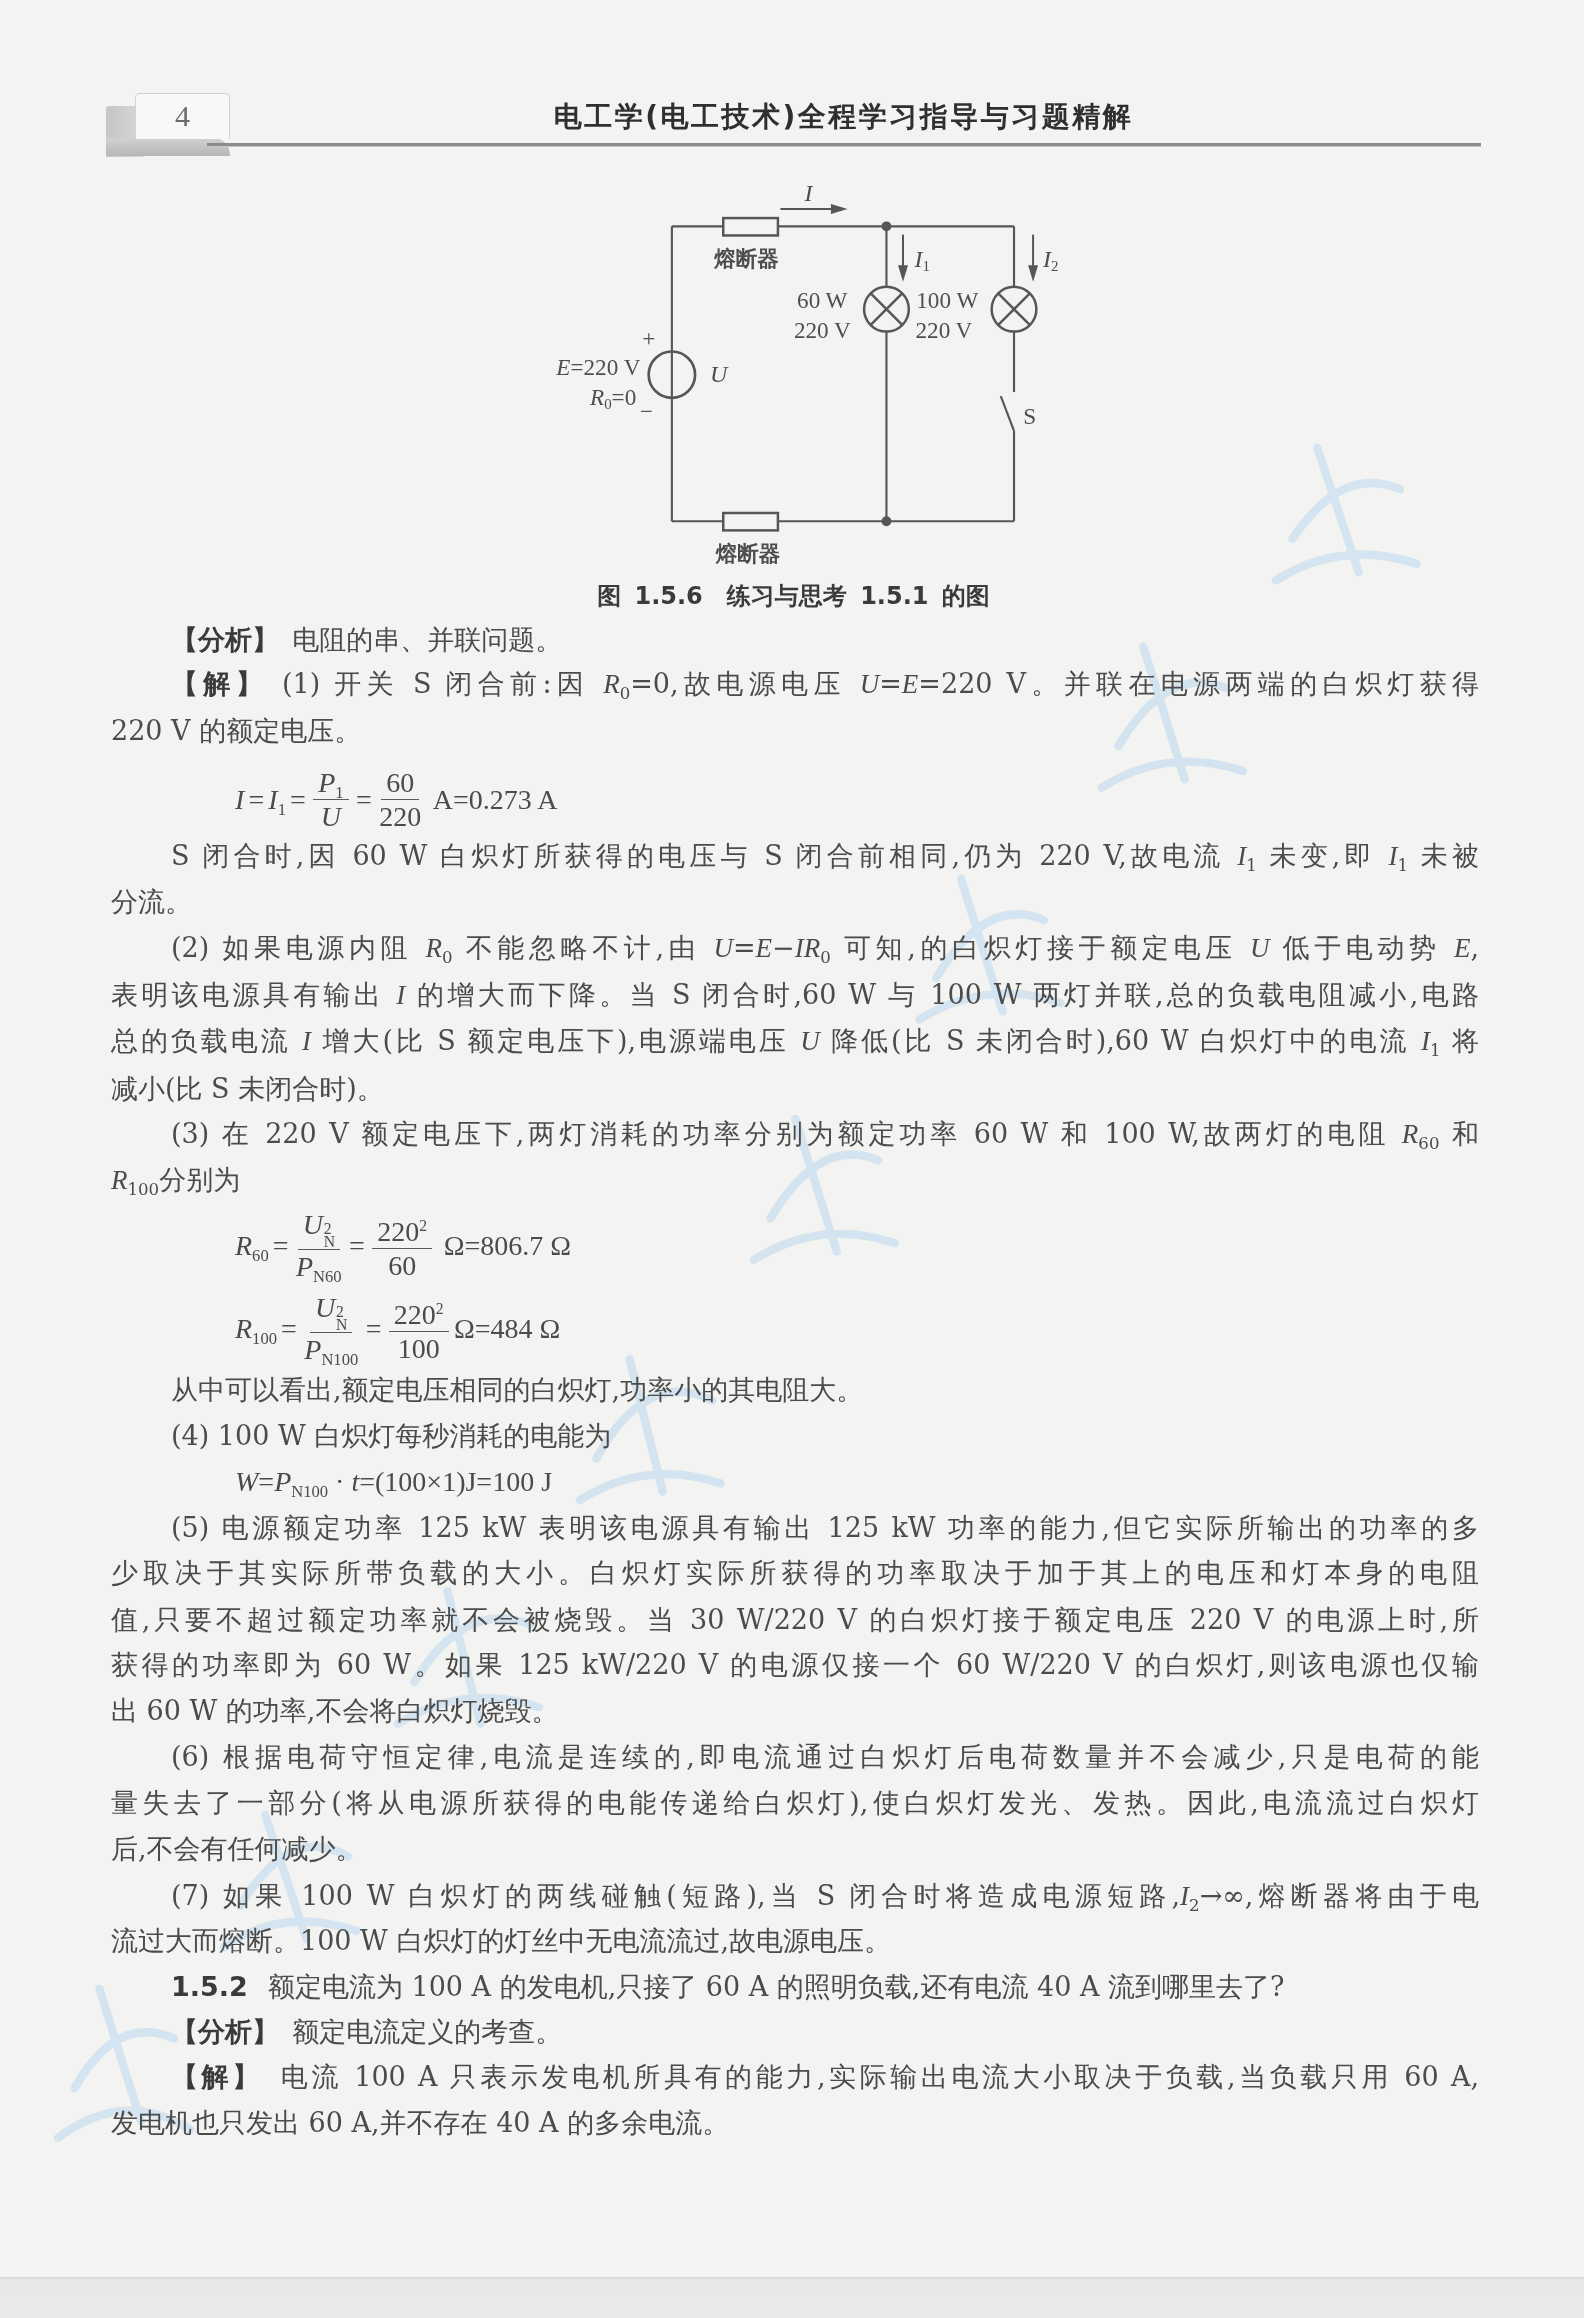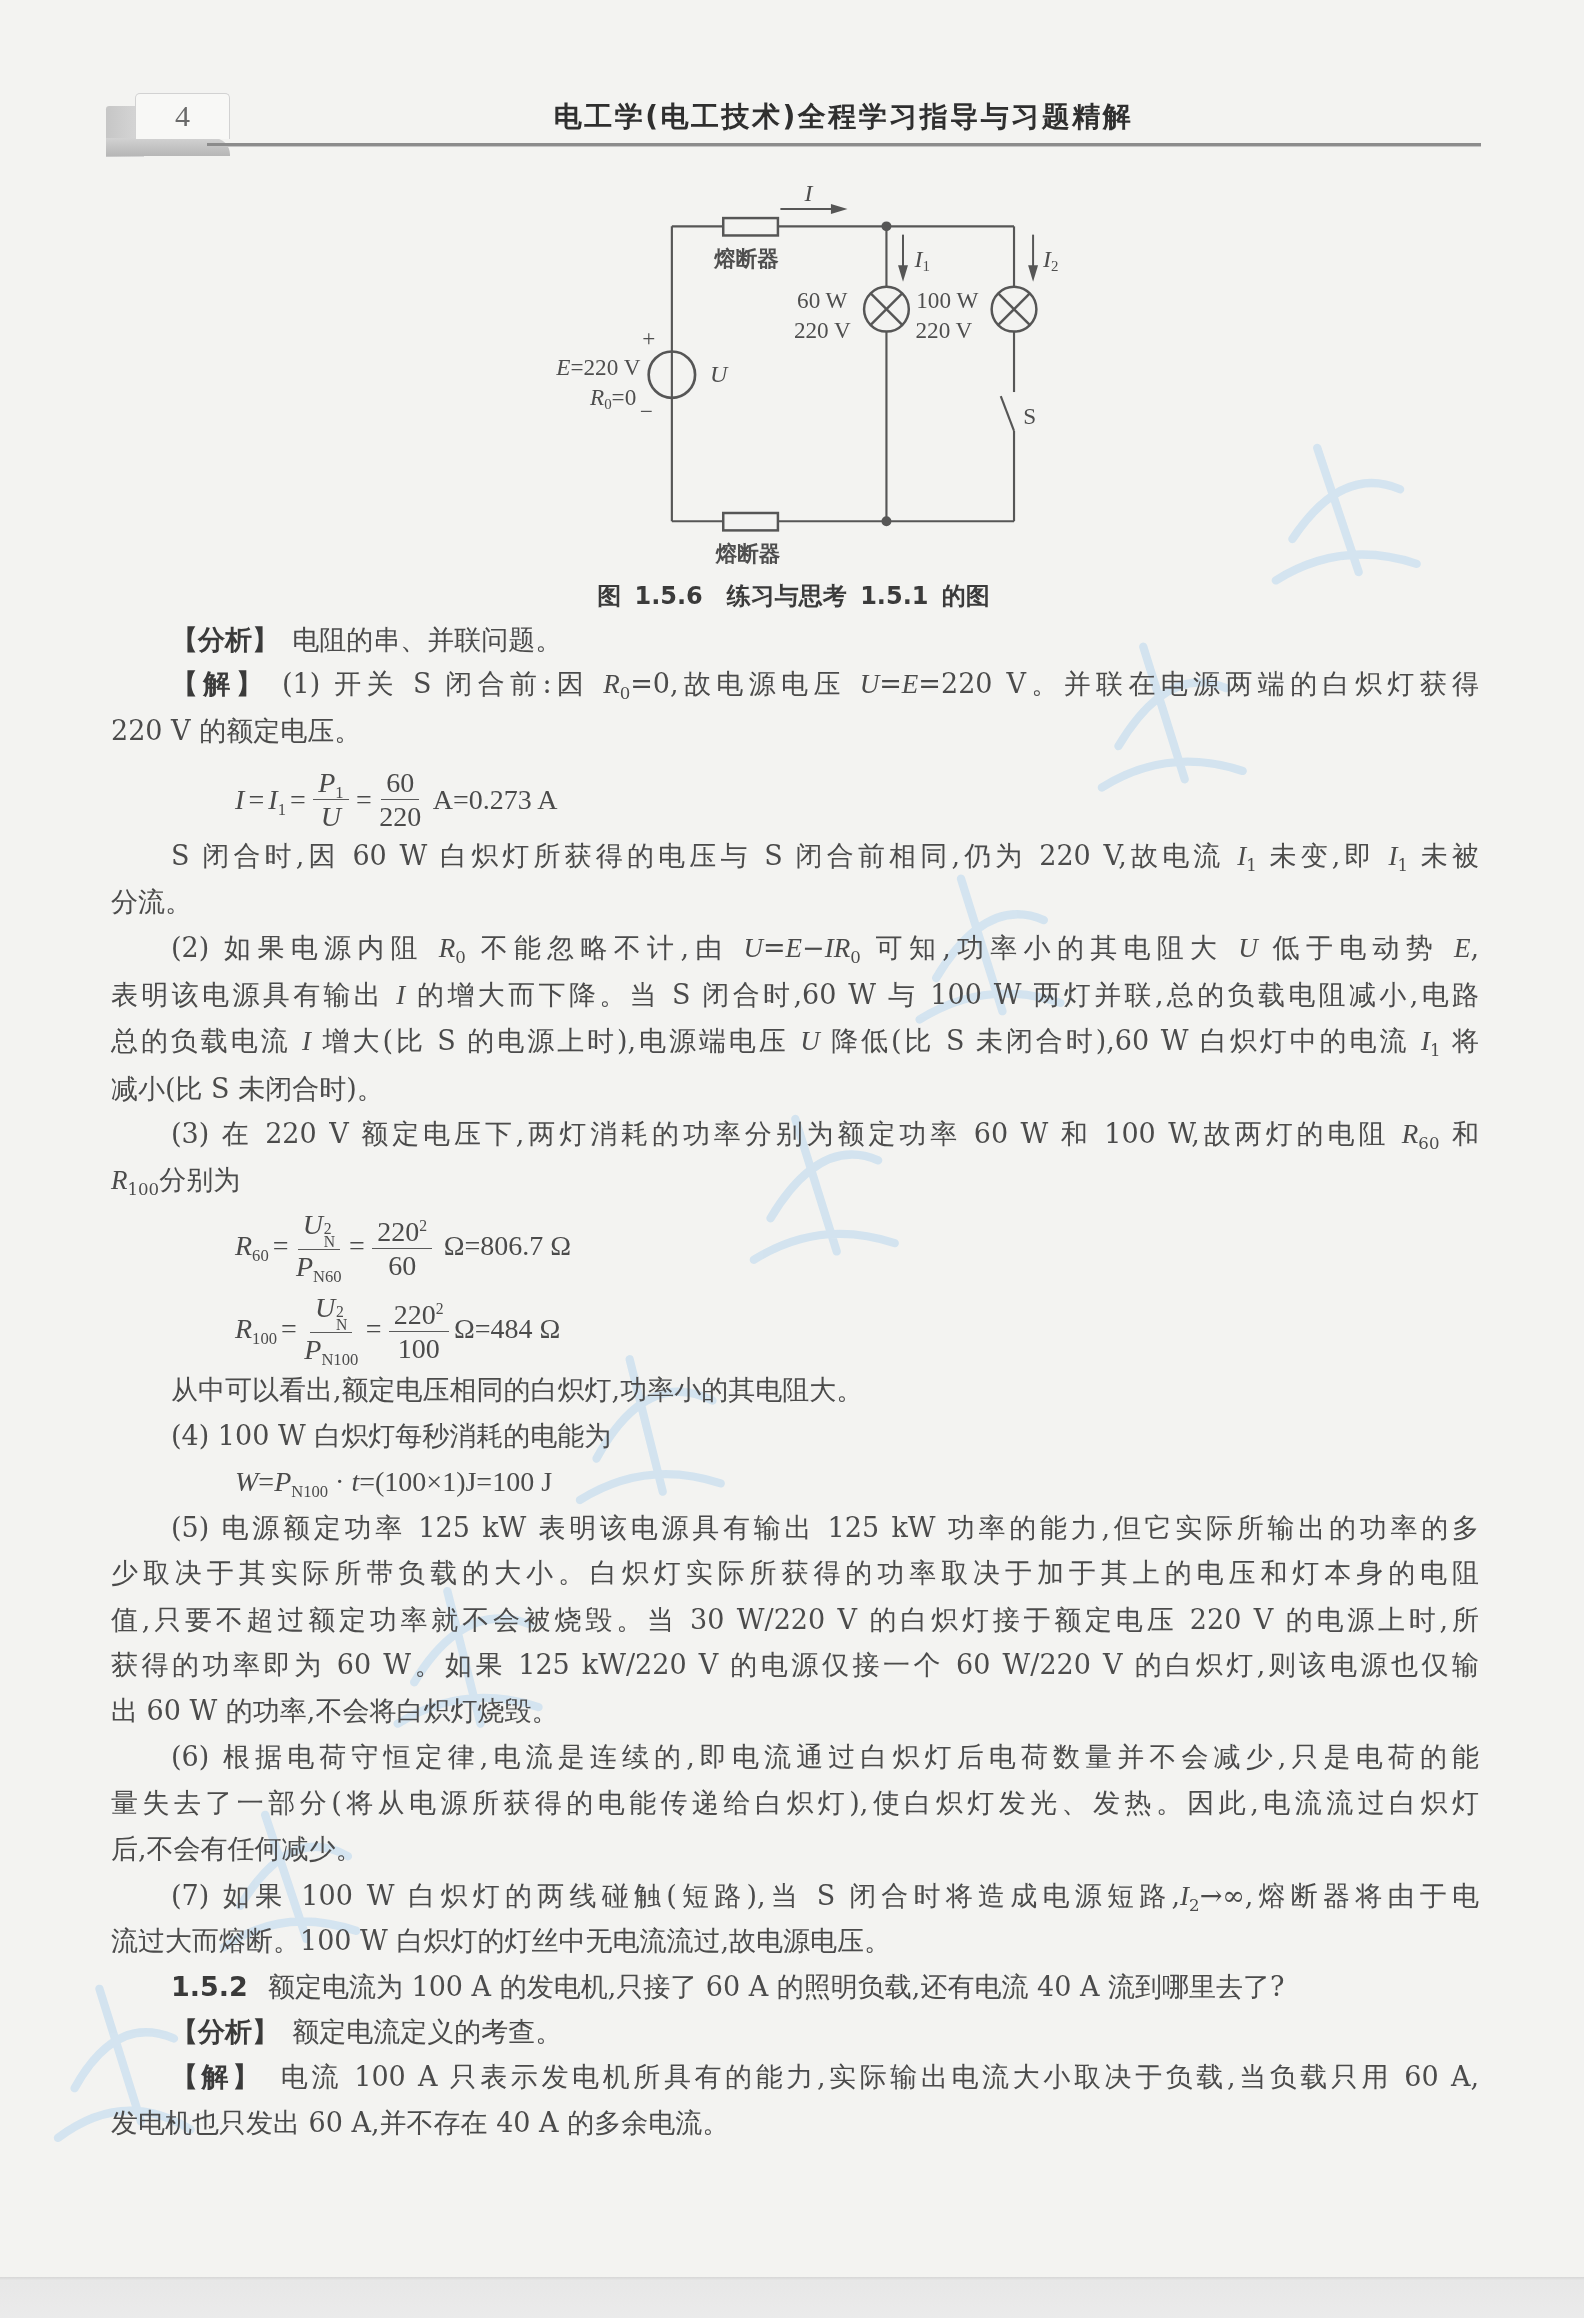--- a/index.html
+++ b/index.html
@@ -149,7 +149,7 @@
 
 <div class="ln" style="top:884px;left:111px;width:1368px"><span>分流。</span></div>
 
-<div class="ln j" style="top:930px;left:171px;width:1308px"><span>(2) 如果电源内阻 </span><span class="v">R</span><sub>0</sub><span> 不能忽略不计,由 </span><span class="v">U</span><span>=</span><span class="v">E</span><span>−</span><span class="v">IR</span><sub>0</sub><span> 可知,功率小的其电阻大 </span><span class="v">U</span><span> 低于电动势 </span><span class="v">E</span><span>,</span></div>
+<div class="ln j" style="top:930px;left:171px;width:1308px"><span>(2) 如果电源内阻 </span><span class="v">R</span><sub>0</sub><span> 不能忽略不计,由 </span><span class="v">U</span><span>=</span><span class="v">E</span><span>−</span><span class="v">IR</span><sub>0</sub><span> 可知,的白炽灯接于额定电压 </span><span class="v">U</span><span> 低于电动势 </span><span class="v">E</span><span>,</span></div>
 
 <div class="ln j" style="top:977px;left:111px;width:1368px"><span>表明该电源具有输出 </span><span class="v">I</span><span> 的增大而下降。当 S 闭合时,60 W 与 100 W 两灯并联,总的负载电阻减小,电路</span></div>
 

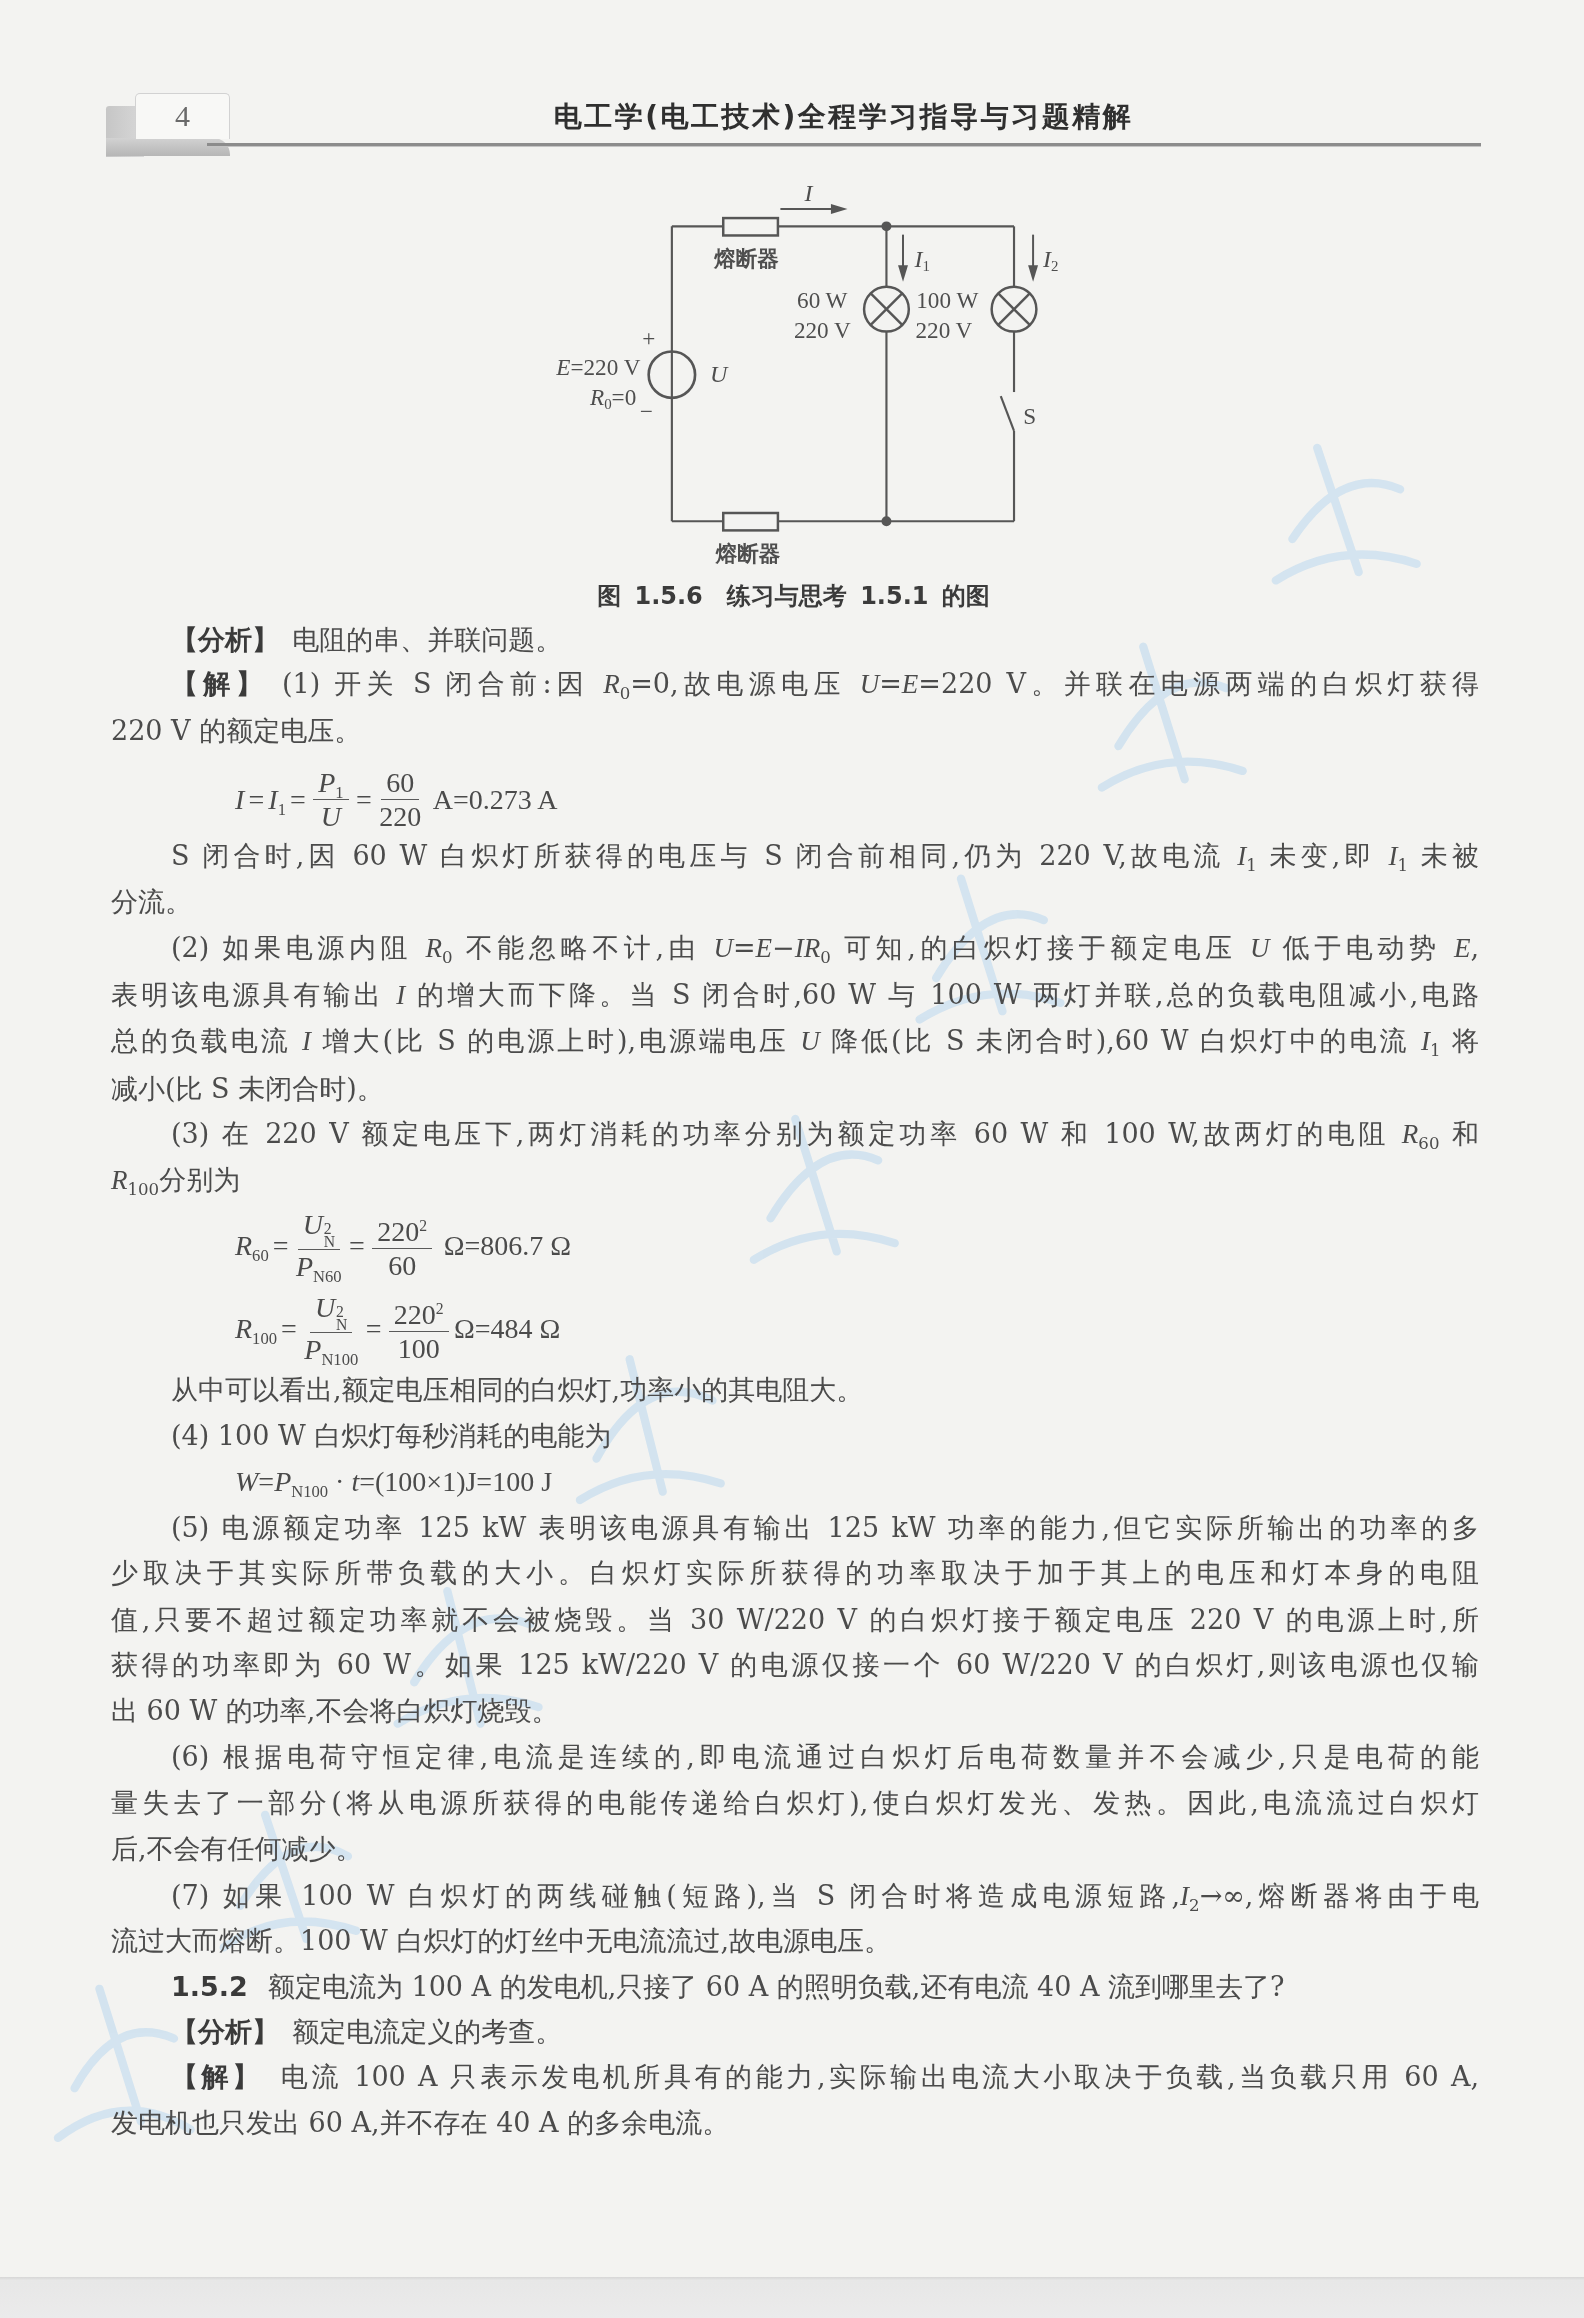--- a/index.html
+++ b/index.html
@@ -153,7 +153,7 @@
 
 <div class="ln j" style="top:977px;left:111px;width:1368px"><span>表明该电源具有输出 </span><span class="v">I</span><span> 的增大而下降。当 S 闭合时,60 W 与 100 W 两灯并联,总的负载电阻减小,电路</span></div>
 
-<div class="ln j" style="top:1023px;left:111px;width:1368px"><span>总的负载电流 </span><span class="v">I</span><span> 增大(比 S 的电源上时),电源端电压 </span><span class="v">U</span><span> 降低(比 S 未闭合时),60 W 白炽灯中的电流 </span><span class="v">I</span><sub>1</sub><span> 将</span></div>
+<div class="ln j" style="top:1023px;left:111px;width:1368px"><span>总的负载电流 </span><span class="v">I</span><span> 增大(比 S 额定电压下),电源端电压 </span><span class="v">U</span><span> 降低(比 S 未闭合时),60 W 白炽灯中的电流 </span><span class="v">I</span><sub>1</sub><span> 将</span></div>
 
 <div class="ln" style="top:1071px;left:111px;width:1368px"><span>减小(比 S 未闭合时)。</span></div>
 

